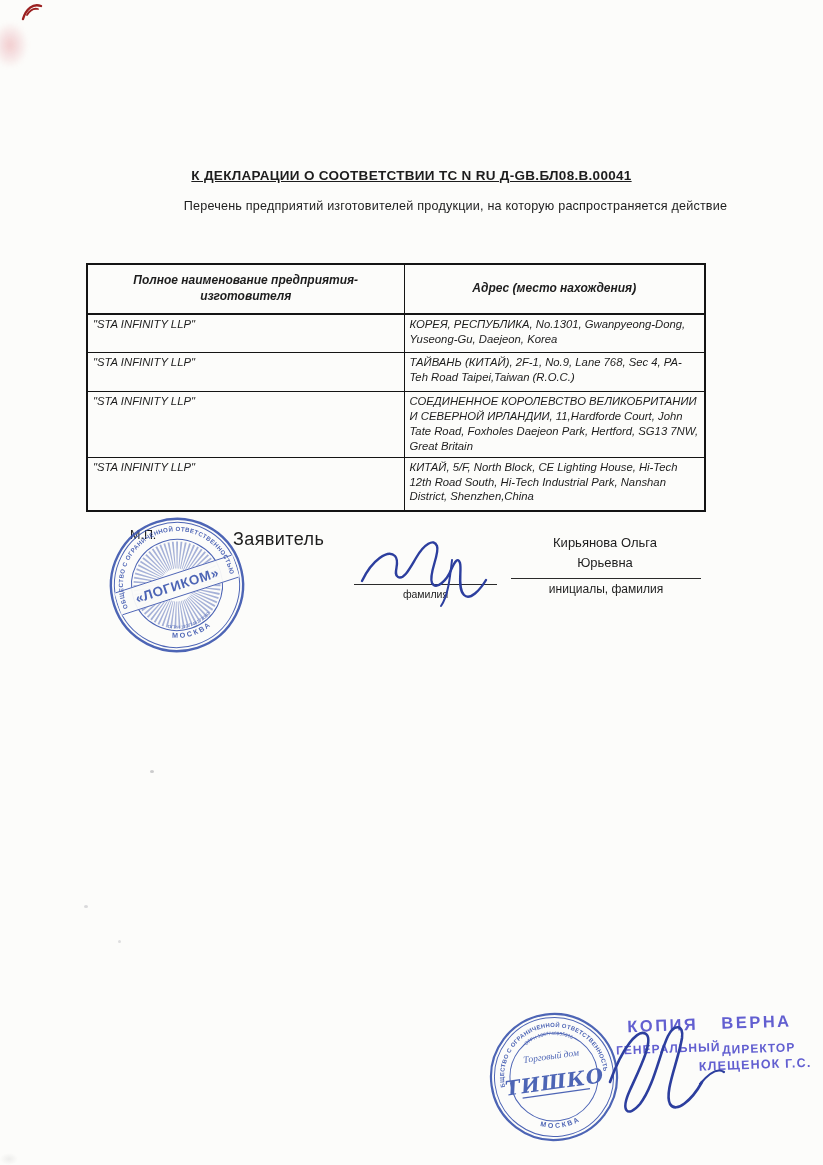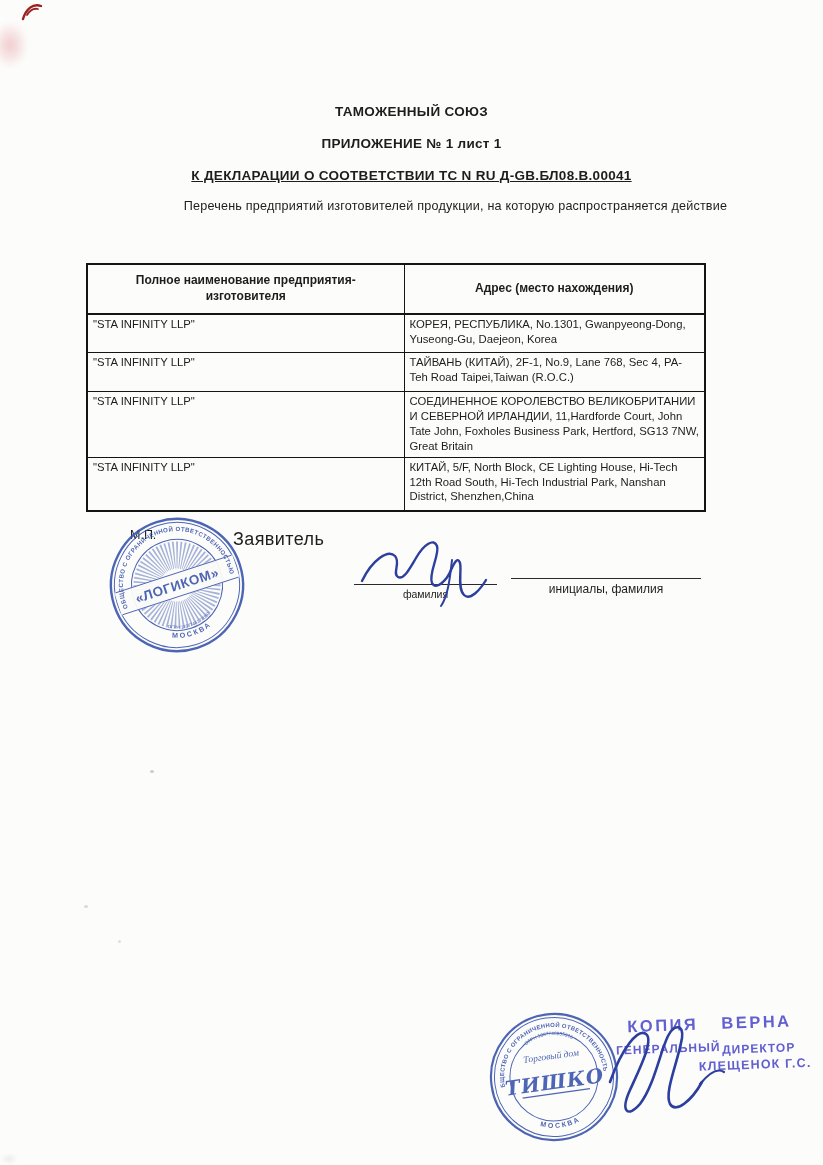--- a/index.html
+++ b/index.html
@@ -71,7 +71,6 @@
   <div class="speck" id="speck2"></div>
   <div class="speck" id="speck3"></div>
 
-  <div class="center-line t-bold" id="title1">ТАМОЖЕННЫЙ СОЮЗ</div>
   <div class="center-line t-bold" id="title2">ПРИЛОЖЕНИЕ № 1 лист 1</div>
   <div class="center-line t-bold" id="title3">К ДЕКЛАРАЦИИ О СООТВЕТСТВИИ ТС N RU Д-GB.БЛ08.В.00041</div>
   <div class="center-line t-reg" id="intro1">Перечень предприятий изготовителей продукции, на которую распространяется действие</div>

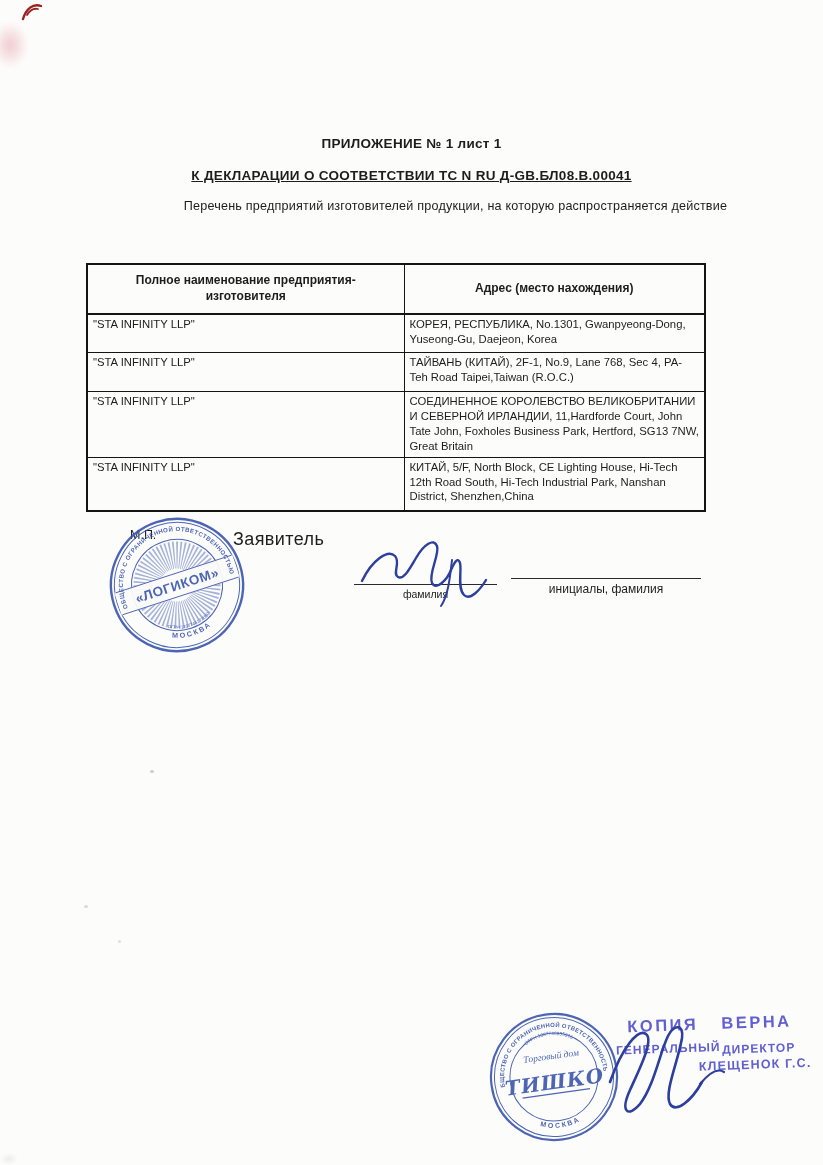--- a/index.html
+++ b/index.html
@@ -71,7 +71,6 @@
   <div class="speck" id="speck2"></div>
   <div class="speck" id="speck3"></div>
 
-  <div class="center-line t-bold" id="title2">ПРИЛОЖЕНИЕ № 1 лист 1</div>
   <div class="center-line t-bold" id="title3">К ДЕКЛАРАЦИИ О СООТВЕТСТВИИ ТС N RU Д-GB.БЛ08.В.00041</div>
   <div class="center-line t-reg" id="intro1">Перечень предприятий изготовителей продукции, на которую распространяется действие</div>
 

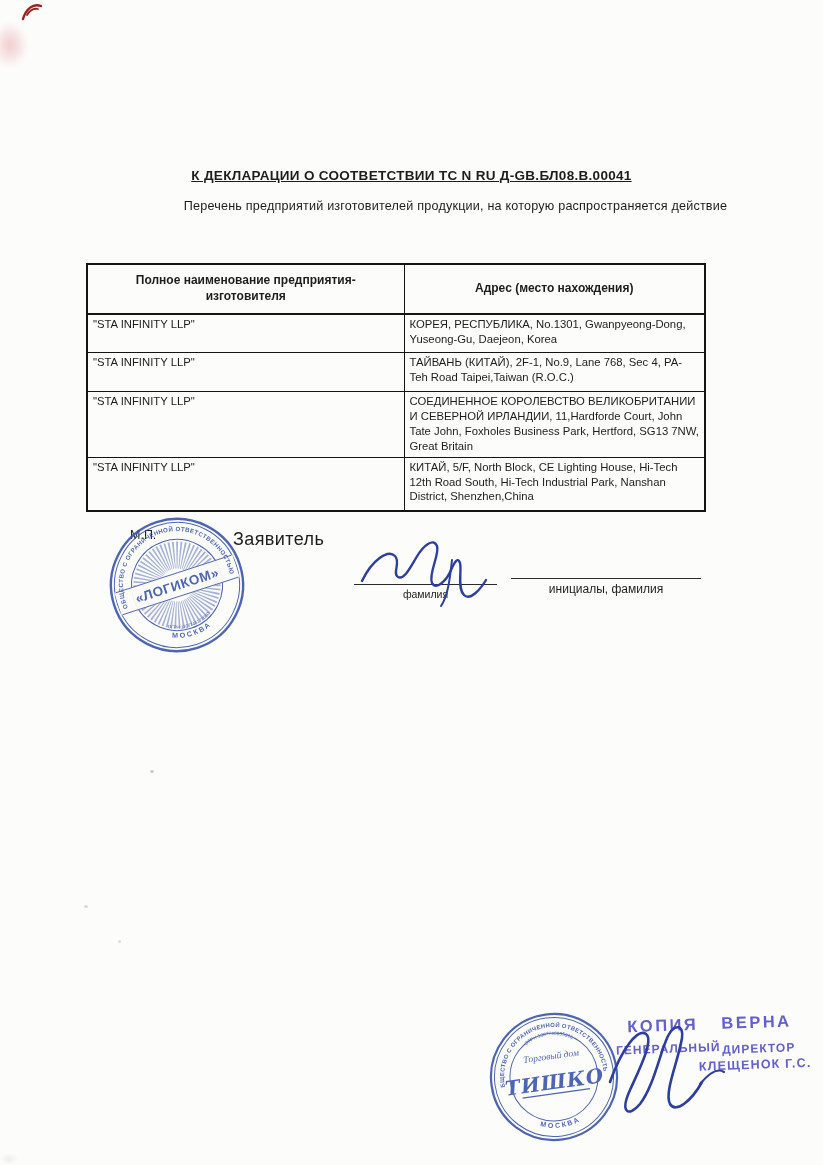--- a/index.html
+++ b/index.html
@@ -16,7 +16,7 @@
 
   table.mfg { position:absolute; left:86px; top:263px; width:620px;
     border-collapse:collapse; table-layout:fixed; z-index:5;
-    border:2.2px solid #141414; }
+    border:2.2px solid #141414;font-style:italic; }
   table.mfg th, table.mfg td { border:1.5px solid #141414; }
   table.mfg th { font-size:12px; font-weight:bold; text-align:center;
     vertical-align:middle; padding:4px 8px; height:40px; line-height:1.3;

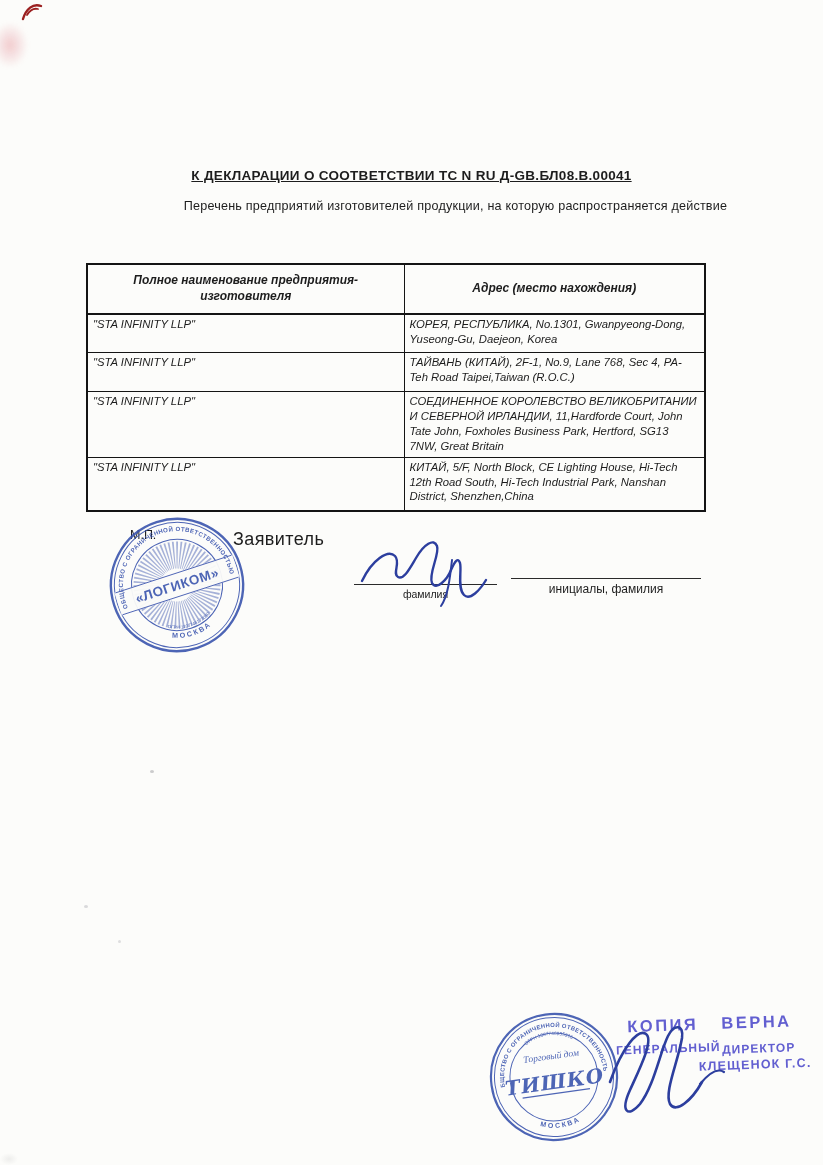--- a/index.html
+++ b/index.html
@@ -96,7 +96,7 @@
       </tr>
       <tr>
         <td class="cell-name" style="height:56px">"STA INFINITY LLP"</td>
-        <td>СОЕДИНЕННОЕ КОРОЛЕВСТВО ВЕЛИКОБРИТАНИИ И СЕВЕРНОЙ ИРЛАНДИИ, 11,Hardforde Court, John Tate John, Foxholes Business Park, Hertford, SG13 7NW, Great Britain</td>
+        <td>СОЕДИНЕННОЕ КОРОЛЕВСТВО ВЕЛИКОБРИТАНИИ И СЕВЕРНОЙ ИРЛАНДИИ, 11,Hardforde Court, John Tate Road, Foxholes Daejeon Park, Hertford, SG13 7NW, Great Britain</td>
       </tr>
       <tr>
         <td class="cell-name" style="height:47px">"STA INFINITY LLP"</td>

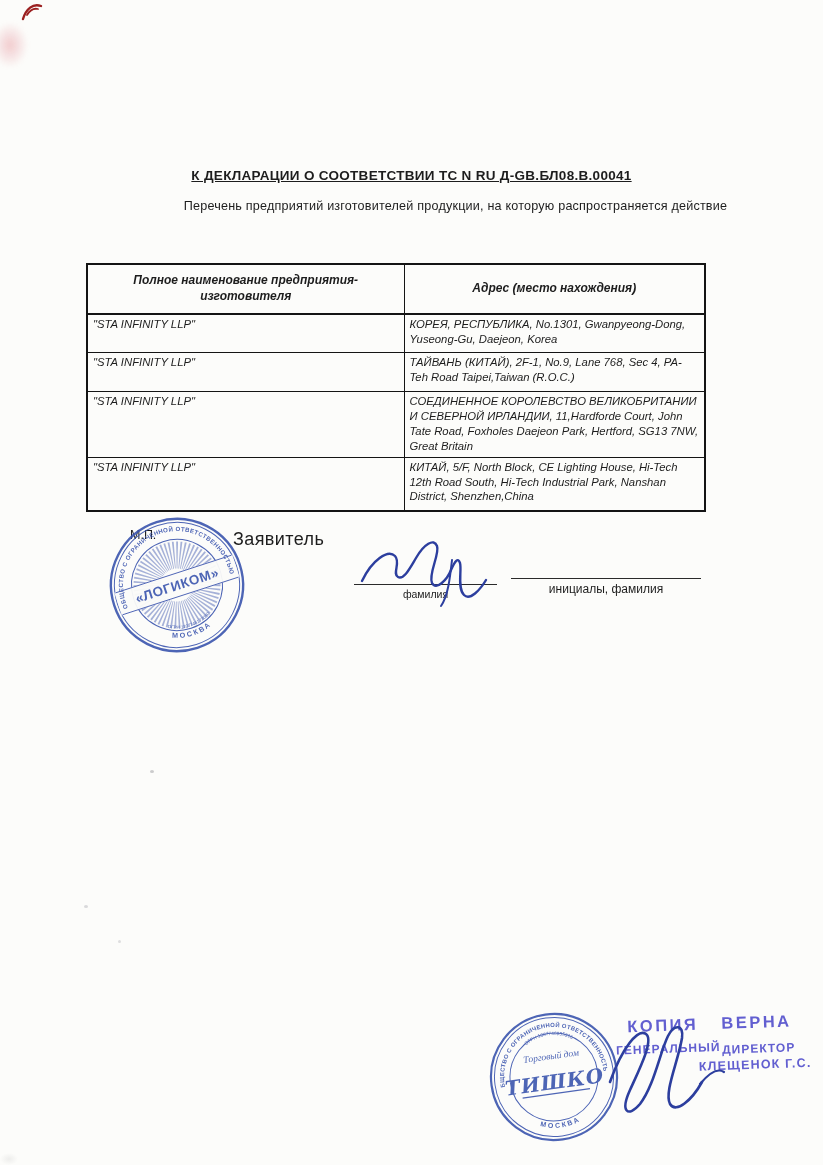--- a/index.html
+++ b/index.html
@@ -109,6 +109,10 @@
   <div class="applicant">Заявитель</div>
   <div class="sig-line" id="sign-line"></div>
   <div id="sign-cap">фамилия</div>
+  <div id="fio-block">
+    <span style="display:block">Кирьянова Ольга</span>
+    <span style="display:block">Юрьевна</span>
+  </div>
   <div class="sig-line" id="fio-line"></div>
   <div id="fio-cap">инициалы, фамилия</div>
 

